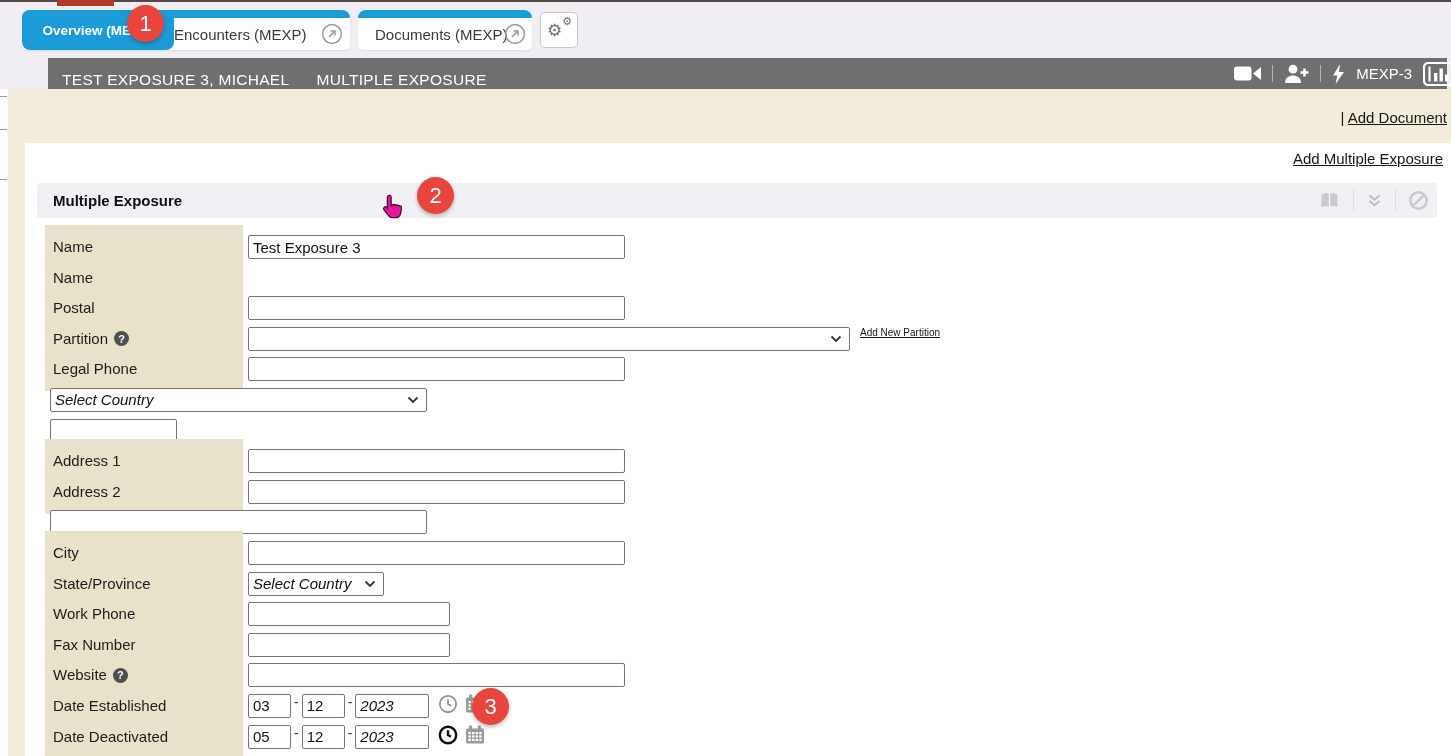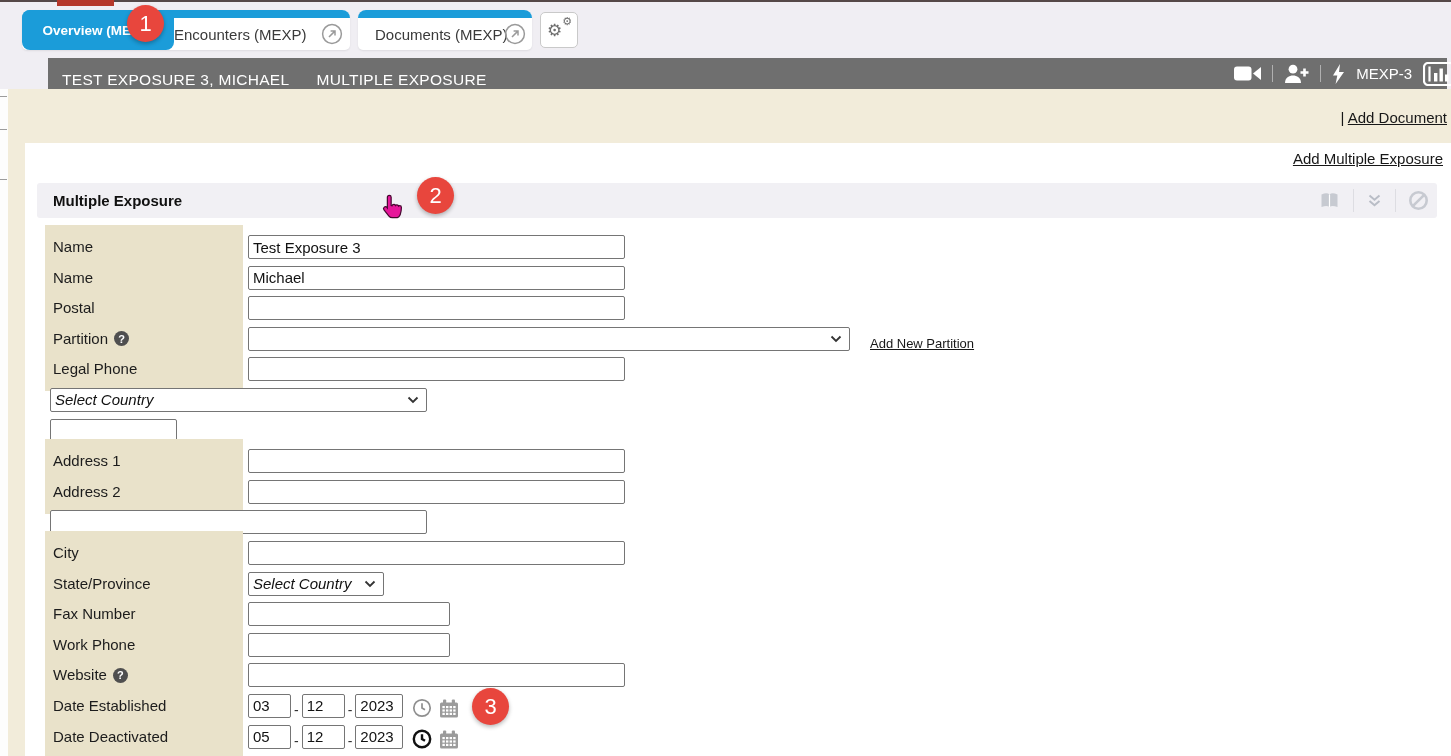--- a/index.html
+++ b/index.html
@@ -56,7 +56,7 @@
   .form-row{display:flex;align-items:center;height:28px;margin-bottom:2.6px;}
   .label-cell{width:198px;flex:0 0 198px;background:#e9e2ca;height:44px;line-height:28px;padding-left:8px;box-sizing:border-box;
     font-size:15px;color:#1c1c1c;white-space:nowrap;display:flex;align-items:center;}
-  .field-cell{margin-left:5px;display:flex;align-items:flex-end;}
+  .field-cell{margin-left:5px;display:flex;align-items:flex-start;}
   .ctl{height:24px;box-sizing:border-box;border:1px solid #757575;border-radius:2px;background:#fff;font-family:"Liberation Sans",sans-serif;
     font-size:15px;color:#111;padding:0 4px;}
   input.ctl{outline:none;}

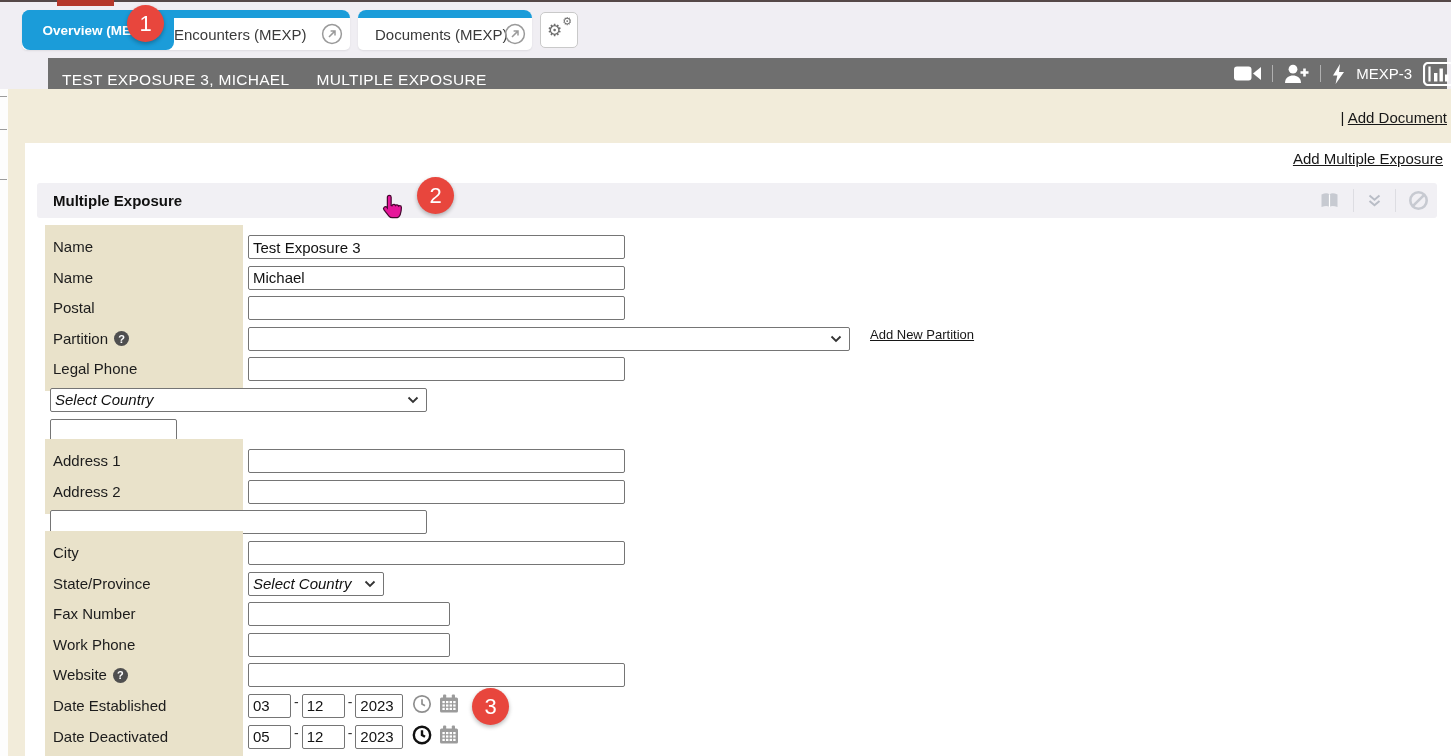--- a/index.html
+++ b/index.html
@@ -213,9 +213,6 @@
         <div class="label-cell">
           <span>Name</span>
         </div>
-        <div class="field-cell">
-          <input class="ctl w-lg" type="text" value="Michael" style="">
-        </div>
       </div>
       <div class="form-row">
         <div class="label-cell">

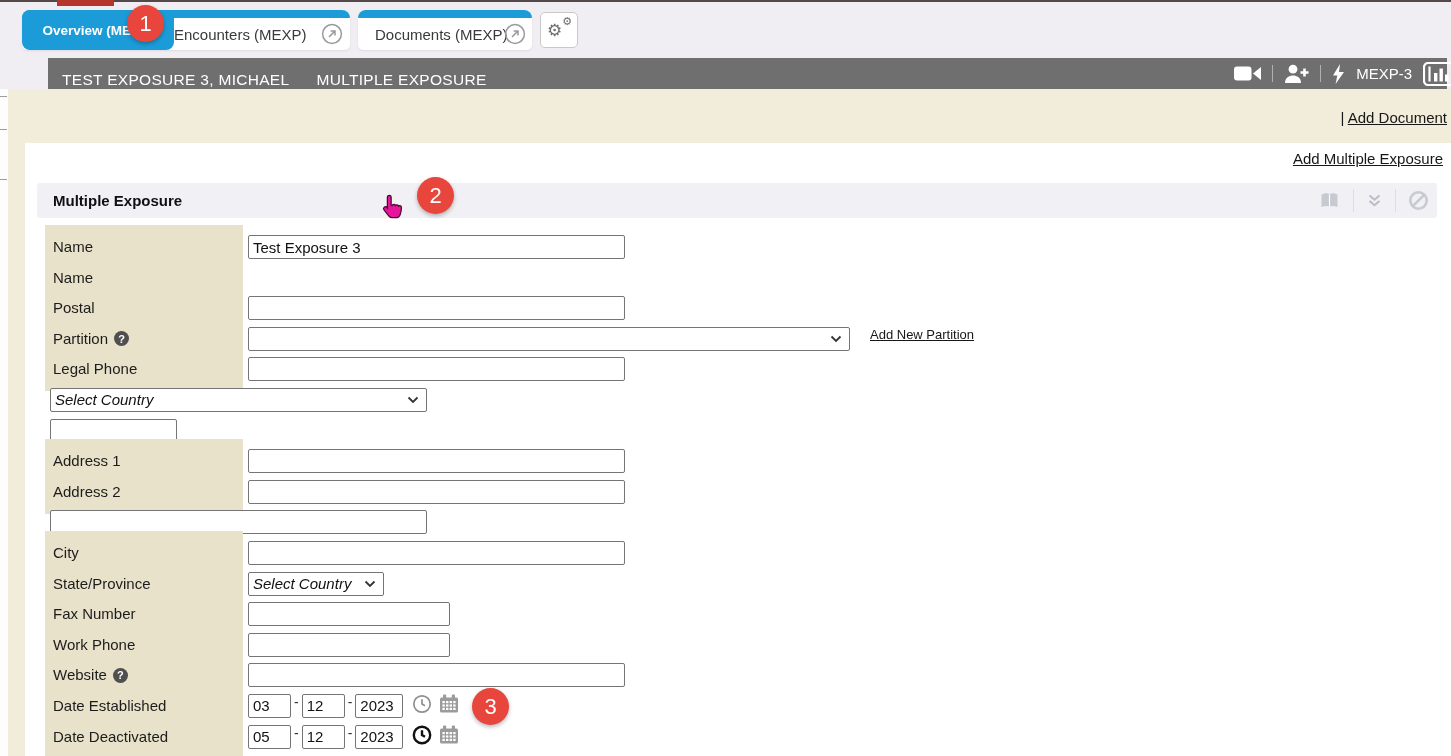--- a/index.html
+++ b/index.html
@@ -66,7 +66,7 @@
   .sel-text{font-size:15px;color:#111;white-space:nowrap;font-style:italic;}
   .help-badge{display:inline-flex;align-items:center;justify-content:center;width:15px;height:15px;border-radius:50%;
     background:#4f4f4f;color:#fff;font-size:11px;font-weight:bold;margin-left:6px;flex:0 0 15px;}
-  .side-link{margin-left:20px;font-size:13px;}
+  .side-link{margin-left:10px;font-size:10px;}
   .date-sep{margin:0 3px;color:#333;font-size:14px;}
   .date-icon{margin-left:7px;display:inline-flex;align-items:center;cursor:pointer;}
   .date-icon.first{margin-left:9px;}

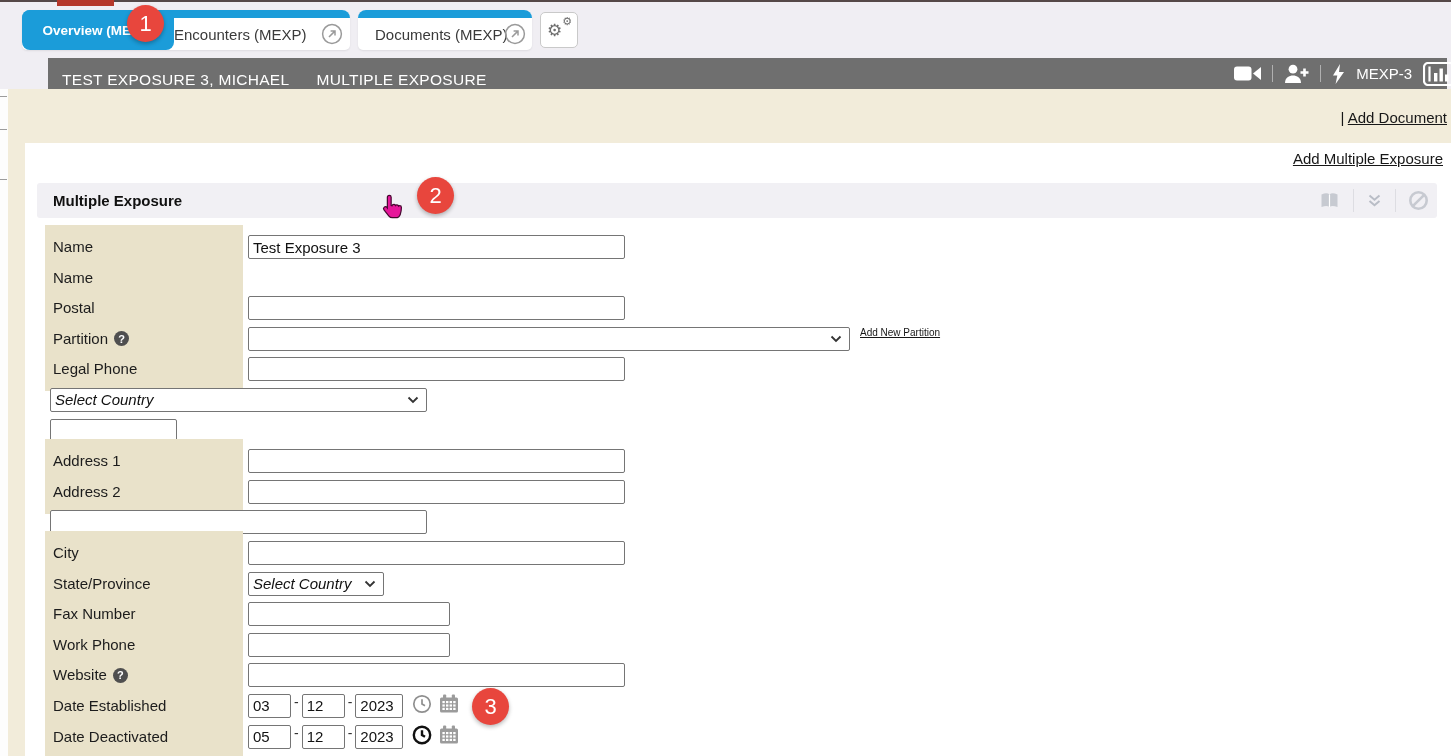--- a/index.html
+++ b/index.html
@@ -304,15 +304,15 @@
       </div>
       <div class="form-row">
         <div class="label-cell">
+          <span>Work Phone</span>
+        </div>
+        <div class="field-cell">
+          <input class="ctl w-sm" type="text" style="">
+        </div>
+      </div>
+      <div class="form-row">
+        <div class="label-cell">
           <span>Fax Number</span>
-        </div>
-        <div class="field-cell">
-          <input class="ctl w-sm" type="text" style="">
-        </div>
-      </div>
-      <div class="form-row">
-        <div class="label-cell">
-          <span>Work Phone</span>
         </div>
         <div class="field-cell">
           <input class="ctl w-sm" type="text" style="">

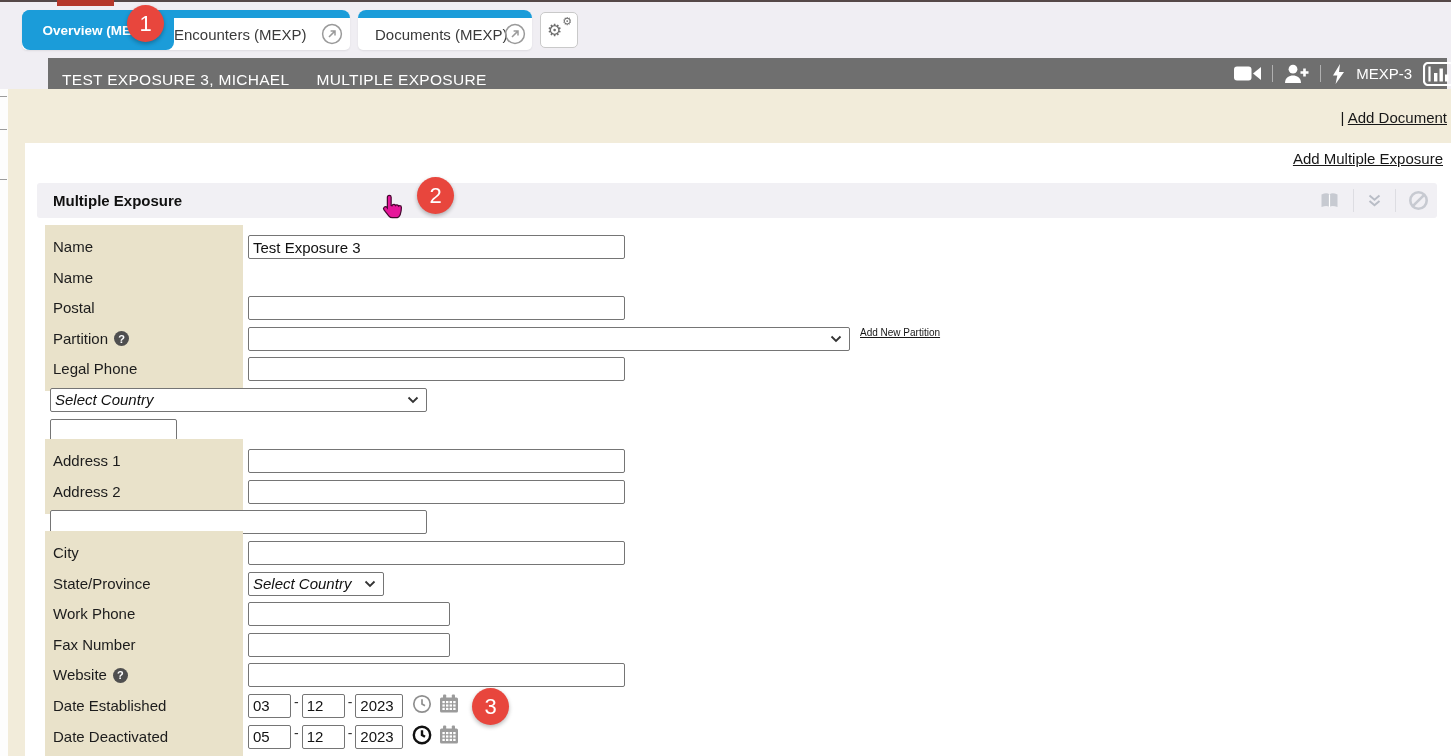--- a/index.html
+++ b/index.html
@@ -61,7 +61,7 @@
     font-size:15px;color:#111;padding:0 4px;}
   input.ctl{outline:none;}
   .w-lg{width:377px;} .w-xl{width:602px;} .w-xs{width:127px;} .w-sm{width:202px;} .w-st{width:136px;}
-  .w-mm{width:43px;} .w-yy{width:48px;}
+  .w-mm{width:43px;} .w-yy{width:74px;font-style:italic;}
   .fake-select{display:flex;align-items:center;justify-content:space-between;padding:0 7px 0 4px;cursor:default;}
   .sel-text{font-size:15px;color:#111;white-space:nowrap;font-style:italic;}
   .help-badge{display:inline-flex;align-items:center;justify-content:center;width:15px;height:15px;border-radius:50%;

